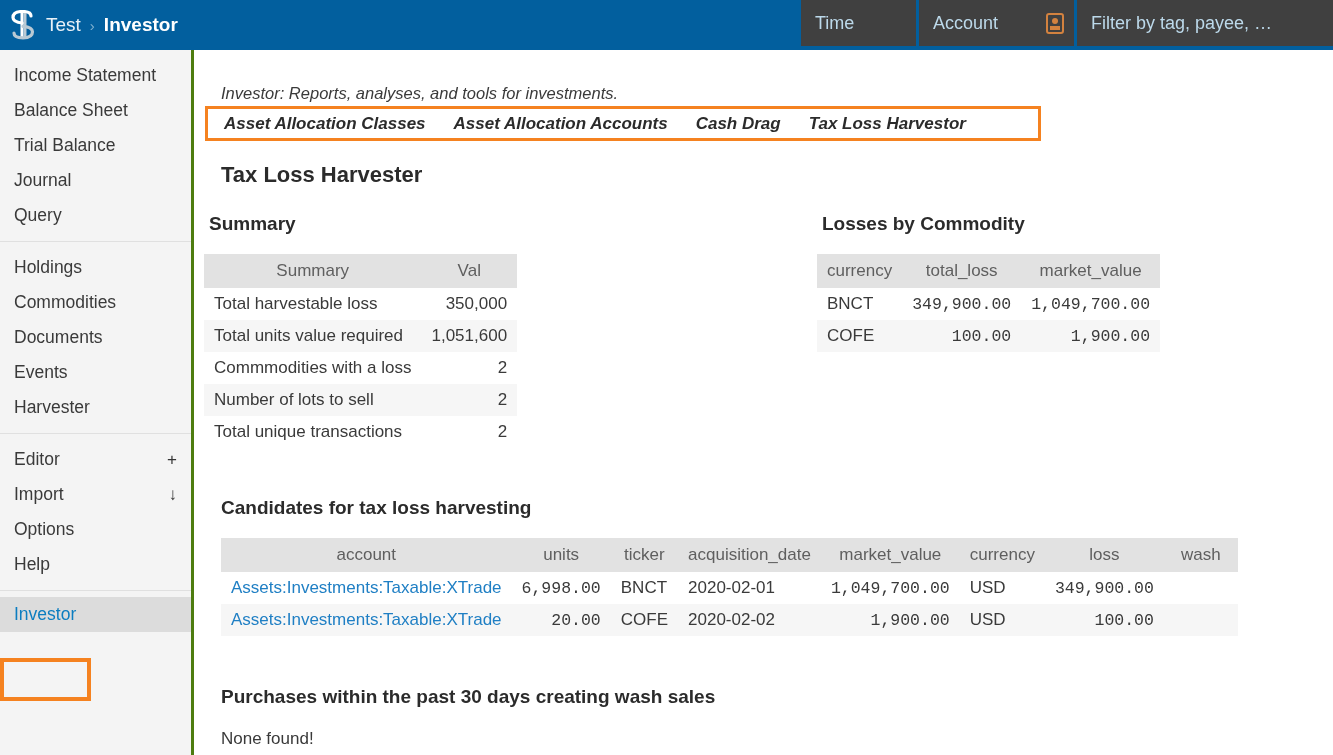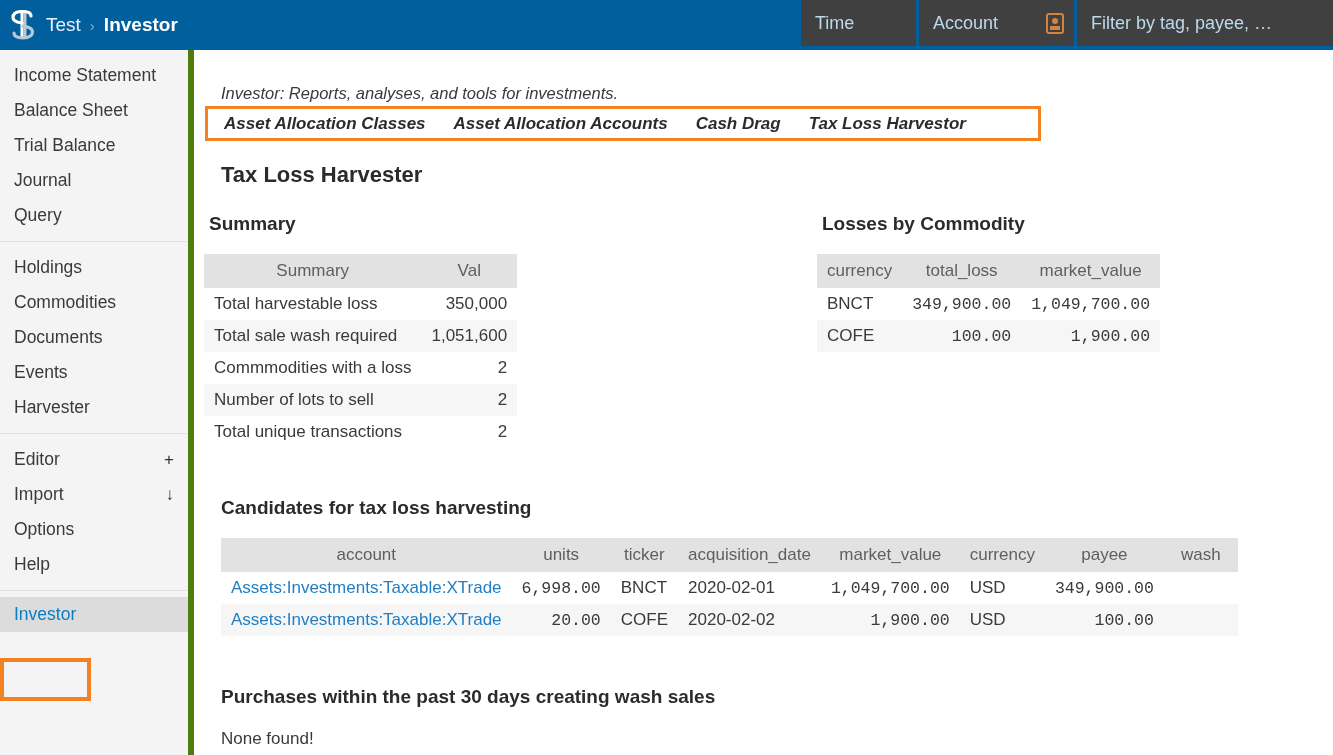--- a/index.html
+++ b/index.html
@@ -75,7 +75,7 @@
     position: absolute; left: 0; top: 50px;
     width: 194px; height: 705px;
     background: #f4f4f4;
-    border-right: 6px solid #4d7c0f;
+    border-right: 3px solid #4d7c0f;
   }
   .nav-group { padding: 8px 0; }
   .nav-sep { height: 1px; background: #e0e0e0; margin: 0; }

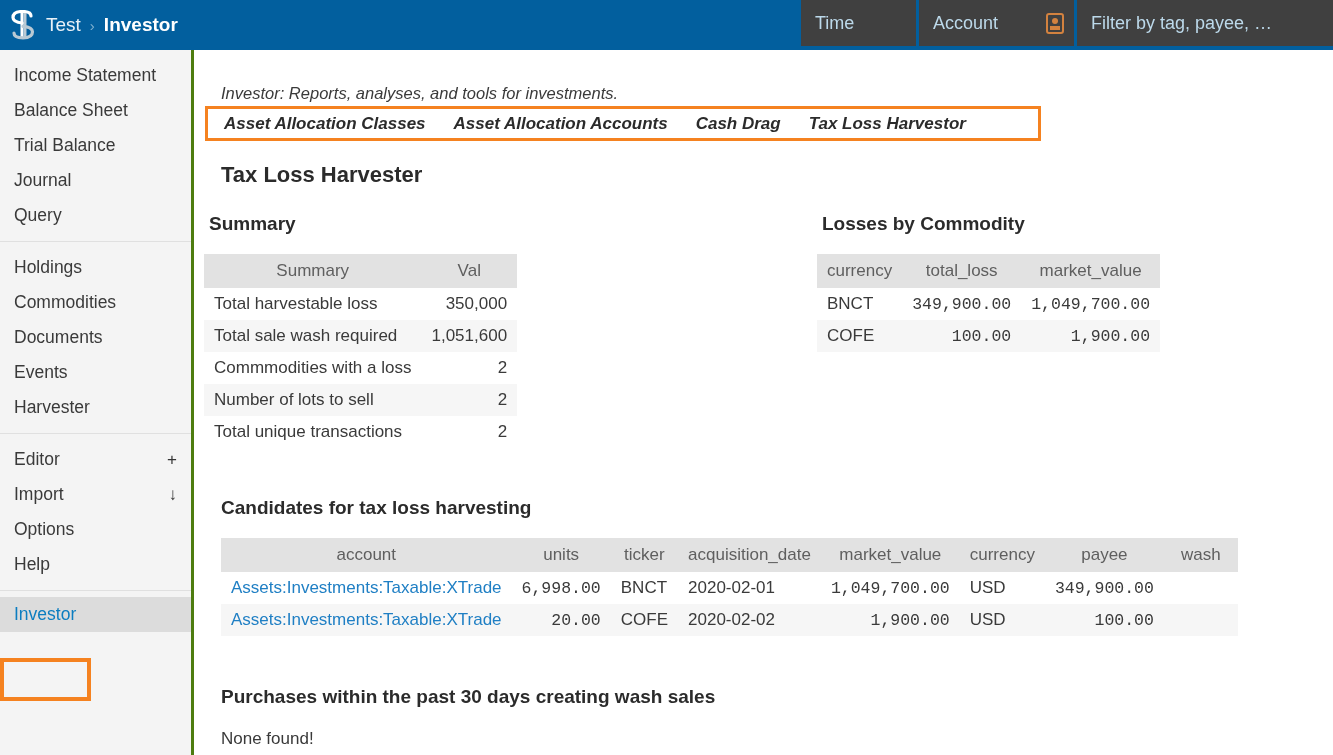--- a/index.html
+++ b/index.html
@@ -310,7 +310,7 @@
         <td>350,000</td>
       </tr>
       <tr>
-        <td>Total sale wash required</td>
+        <td>Total units value required</td>
         <td>1,051,600</td>
       </tr>
       <tr>

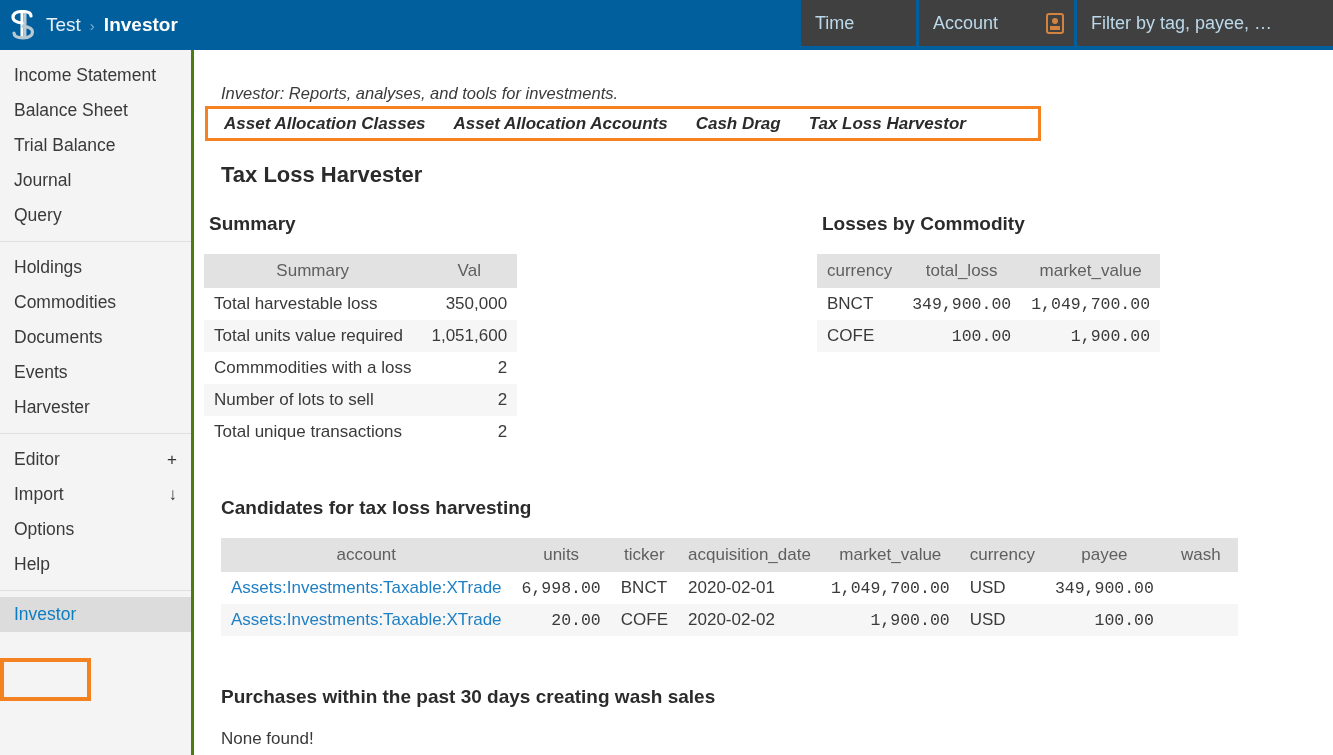--- a/index.html
+++ b/index.html
@@ -361,7 +361,7 @@
         <th class="ctr">acquisition_date</th>
         <th class="ctr">market_value</th>
         <th class="ctr">currency</th>
-        <th class="ctr">payee</th>
+        <th class="ctr">loss</th>
         <th class="ctr h-wash">wash</th>
       </tr>
     </thead>

